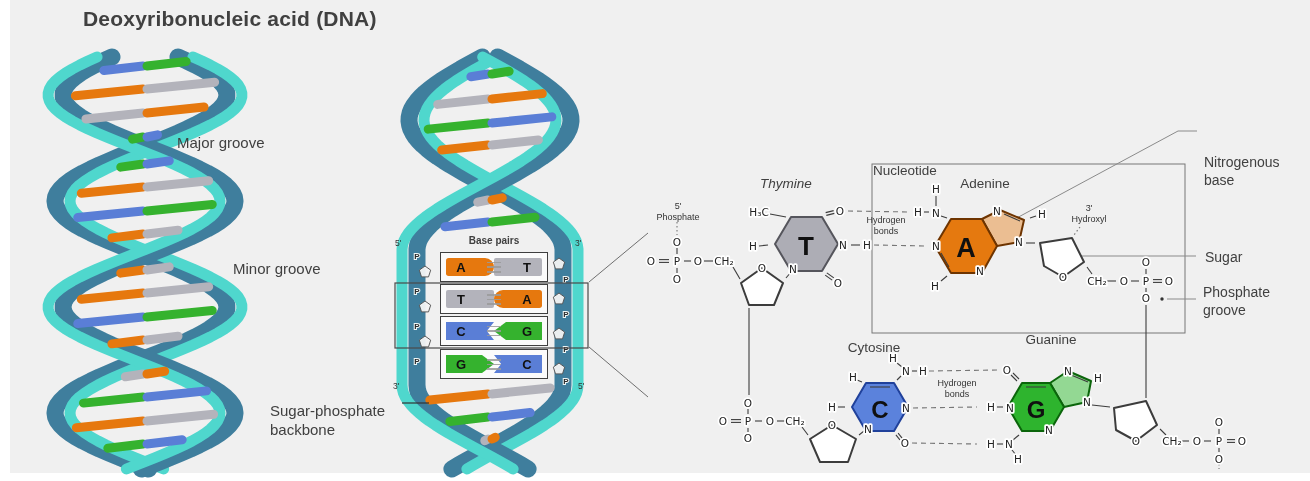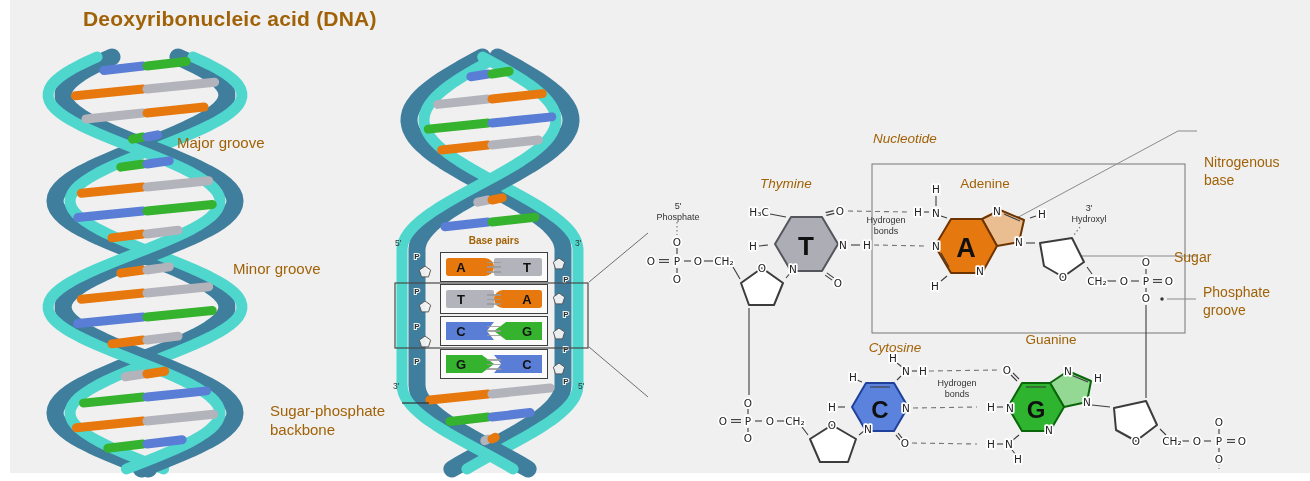--- a/index.html
+++ b/index.html
@@ -4,7 +4,7 @@
 <style>
   html,body{margin:0;padding:0;background:#ffffff;width:1310px;height:481px;overflow:hidden;}
   #stage-bg{position:absolute;left:10px;top:0;width:1300px;height:473px;background:#F0F0F0;}
-  .lbl{position:absolute;color:#a16207;font-family:"Liberation Sans",sans-serif;white-space:nowrap;line-height:1.25;}
+  .lbl{position:absolute;color:#404040;font-family:"Liberation Sans",sans-serif;white-space:nowrap;line-height:1.25;}
   .ctr{transform:translateX(-50%);text-align:center;}
   #page-title{font-size:21px;font-weight:bold;letter-spacing:.2px;}
   .groove{font-size:15px;}

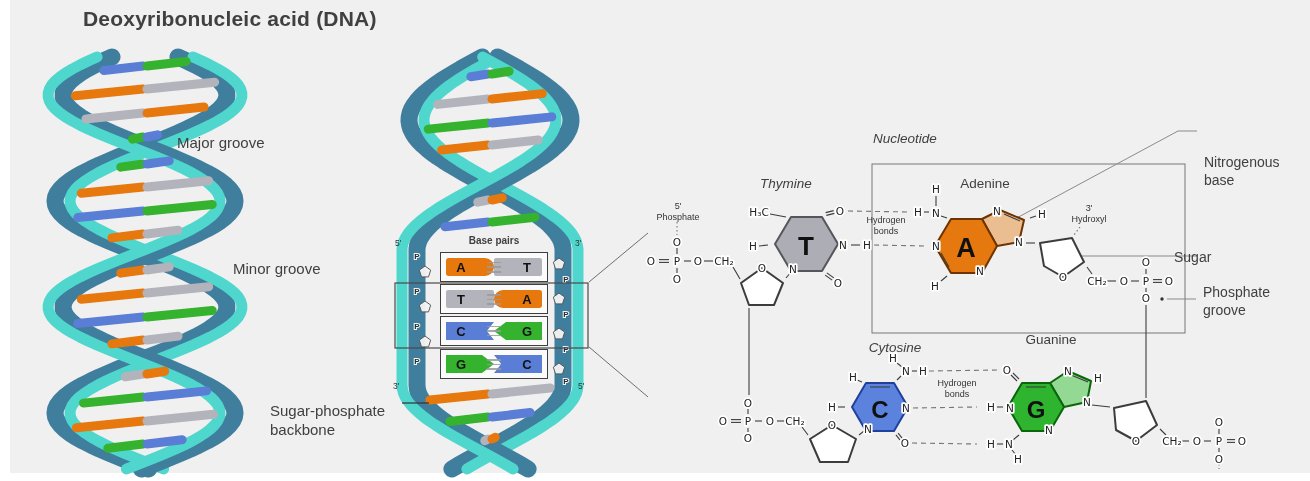--- a/index.html
+++ b/index.html
@@ -320,7 +320,7 @@
 <div class="lbl ctr medlbl" style="left:895px;top:340px;font-style:italic;">Cytosine</div>
 <div class="lbl ctr medlbl" style="left:1051px;top:332px;">Guanine</div>
 
-<div class="lbl medlbl" style="left:873px;top:131px;font-style:italic;">Nucleotide</div>
+<div class="lbl medlbl" style="left:873px;top:163px;">Nucleotide</div>
 
 <div class="lbl biglbl" style="left:1204px;top:113px;margin-top:40px;">
   <div>Nitrogenous</div>

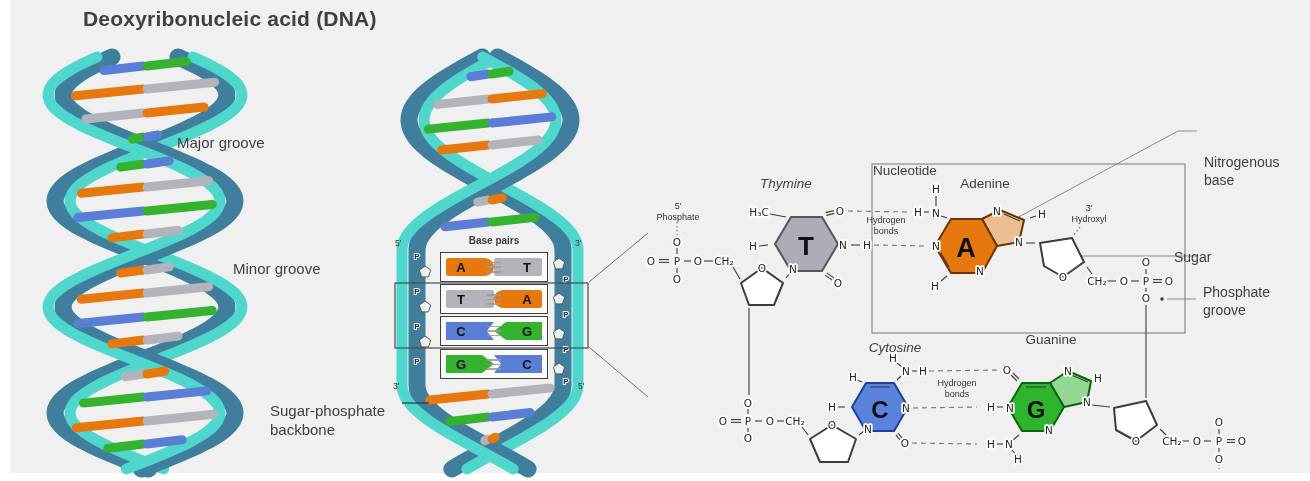--- a/index.html
+++ b/index.html
@@ -326,7 +326,7 @@
   <div>Nitrogenous</div>
   <div>base</div>
 </div>
-<div class="lbl biglbl" style="left:1174px;top:248px;">Sugar</div>
+<div class="lbl biglbl" style="left:1205px;top:248px;">Sugar</div>
 <div class="lbl biglbl" style="left:1203px;top:283px;">
   <div>Phosphate</div>
   <div>groove</div>

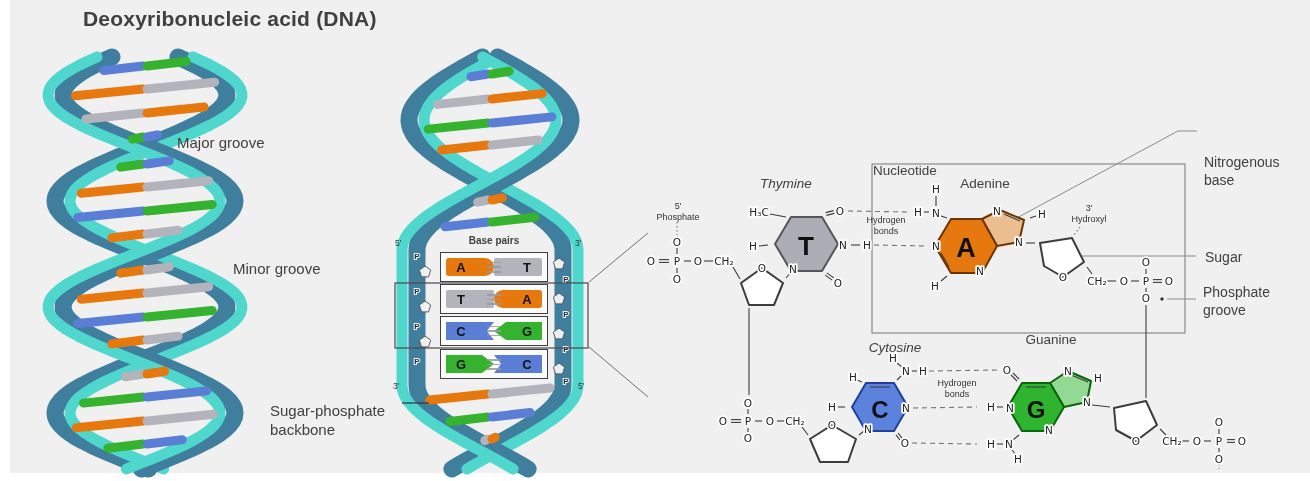--- a/index.html
+++ b/index.html
@@ -317,7 +317,7 @@
 
 <div class="lbl ctr medlbl" style="left:786px;top:176px;font-style:italic;">Thymine</div>
 <div class="lbl ctr medlbl" style="left:985px;top:176px;">Adenine</div>
-<div class="lbl ctr medlbl" style="left:895px;top:340px;font-style:italic;">Cytosine</div>
+<div class="lbl ctr medlbl" style="left:874px;top:340px;">Cytosine</div>
 <div class="lbl ctr medlbl" style="left:1051px;top:332px;">Guanine</div>
 
 <div class="lbl medlbl" style="left:873px;top:163px;">Nucleotide</div>

